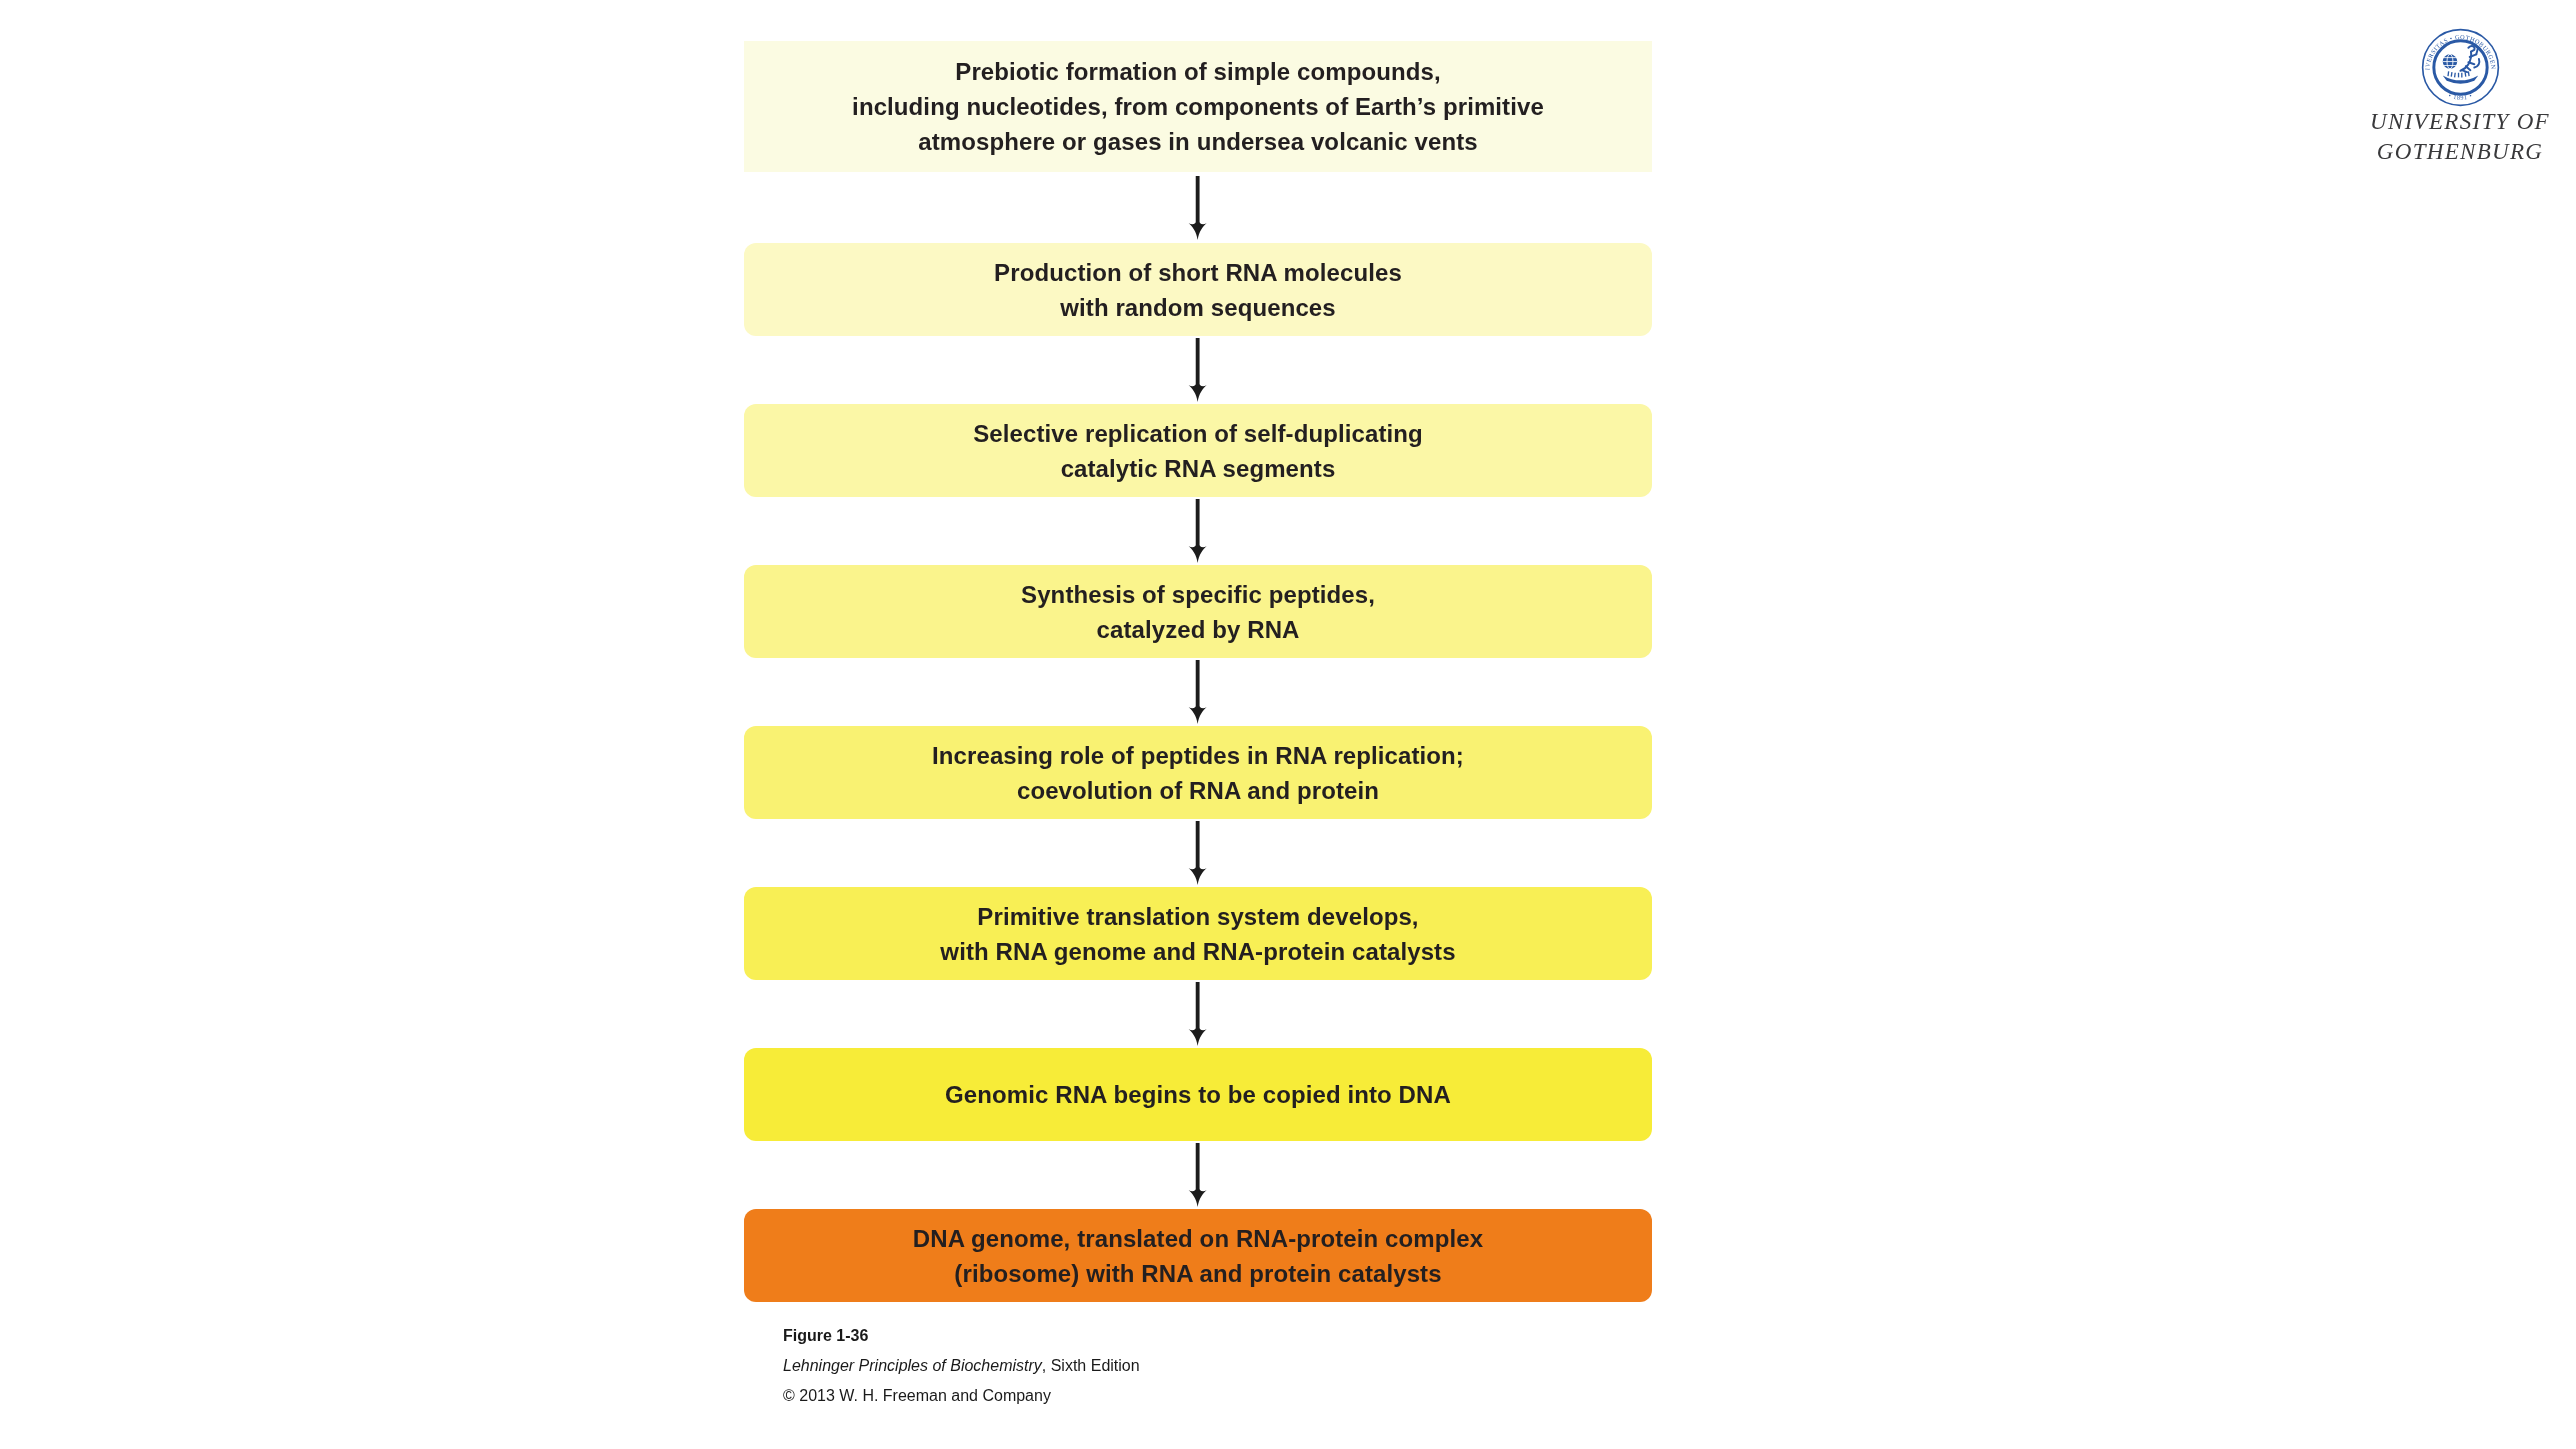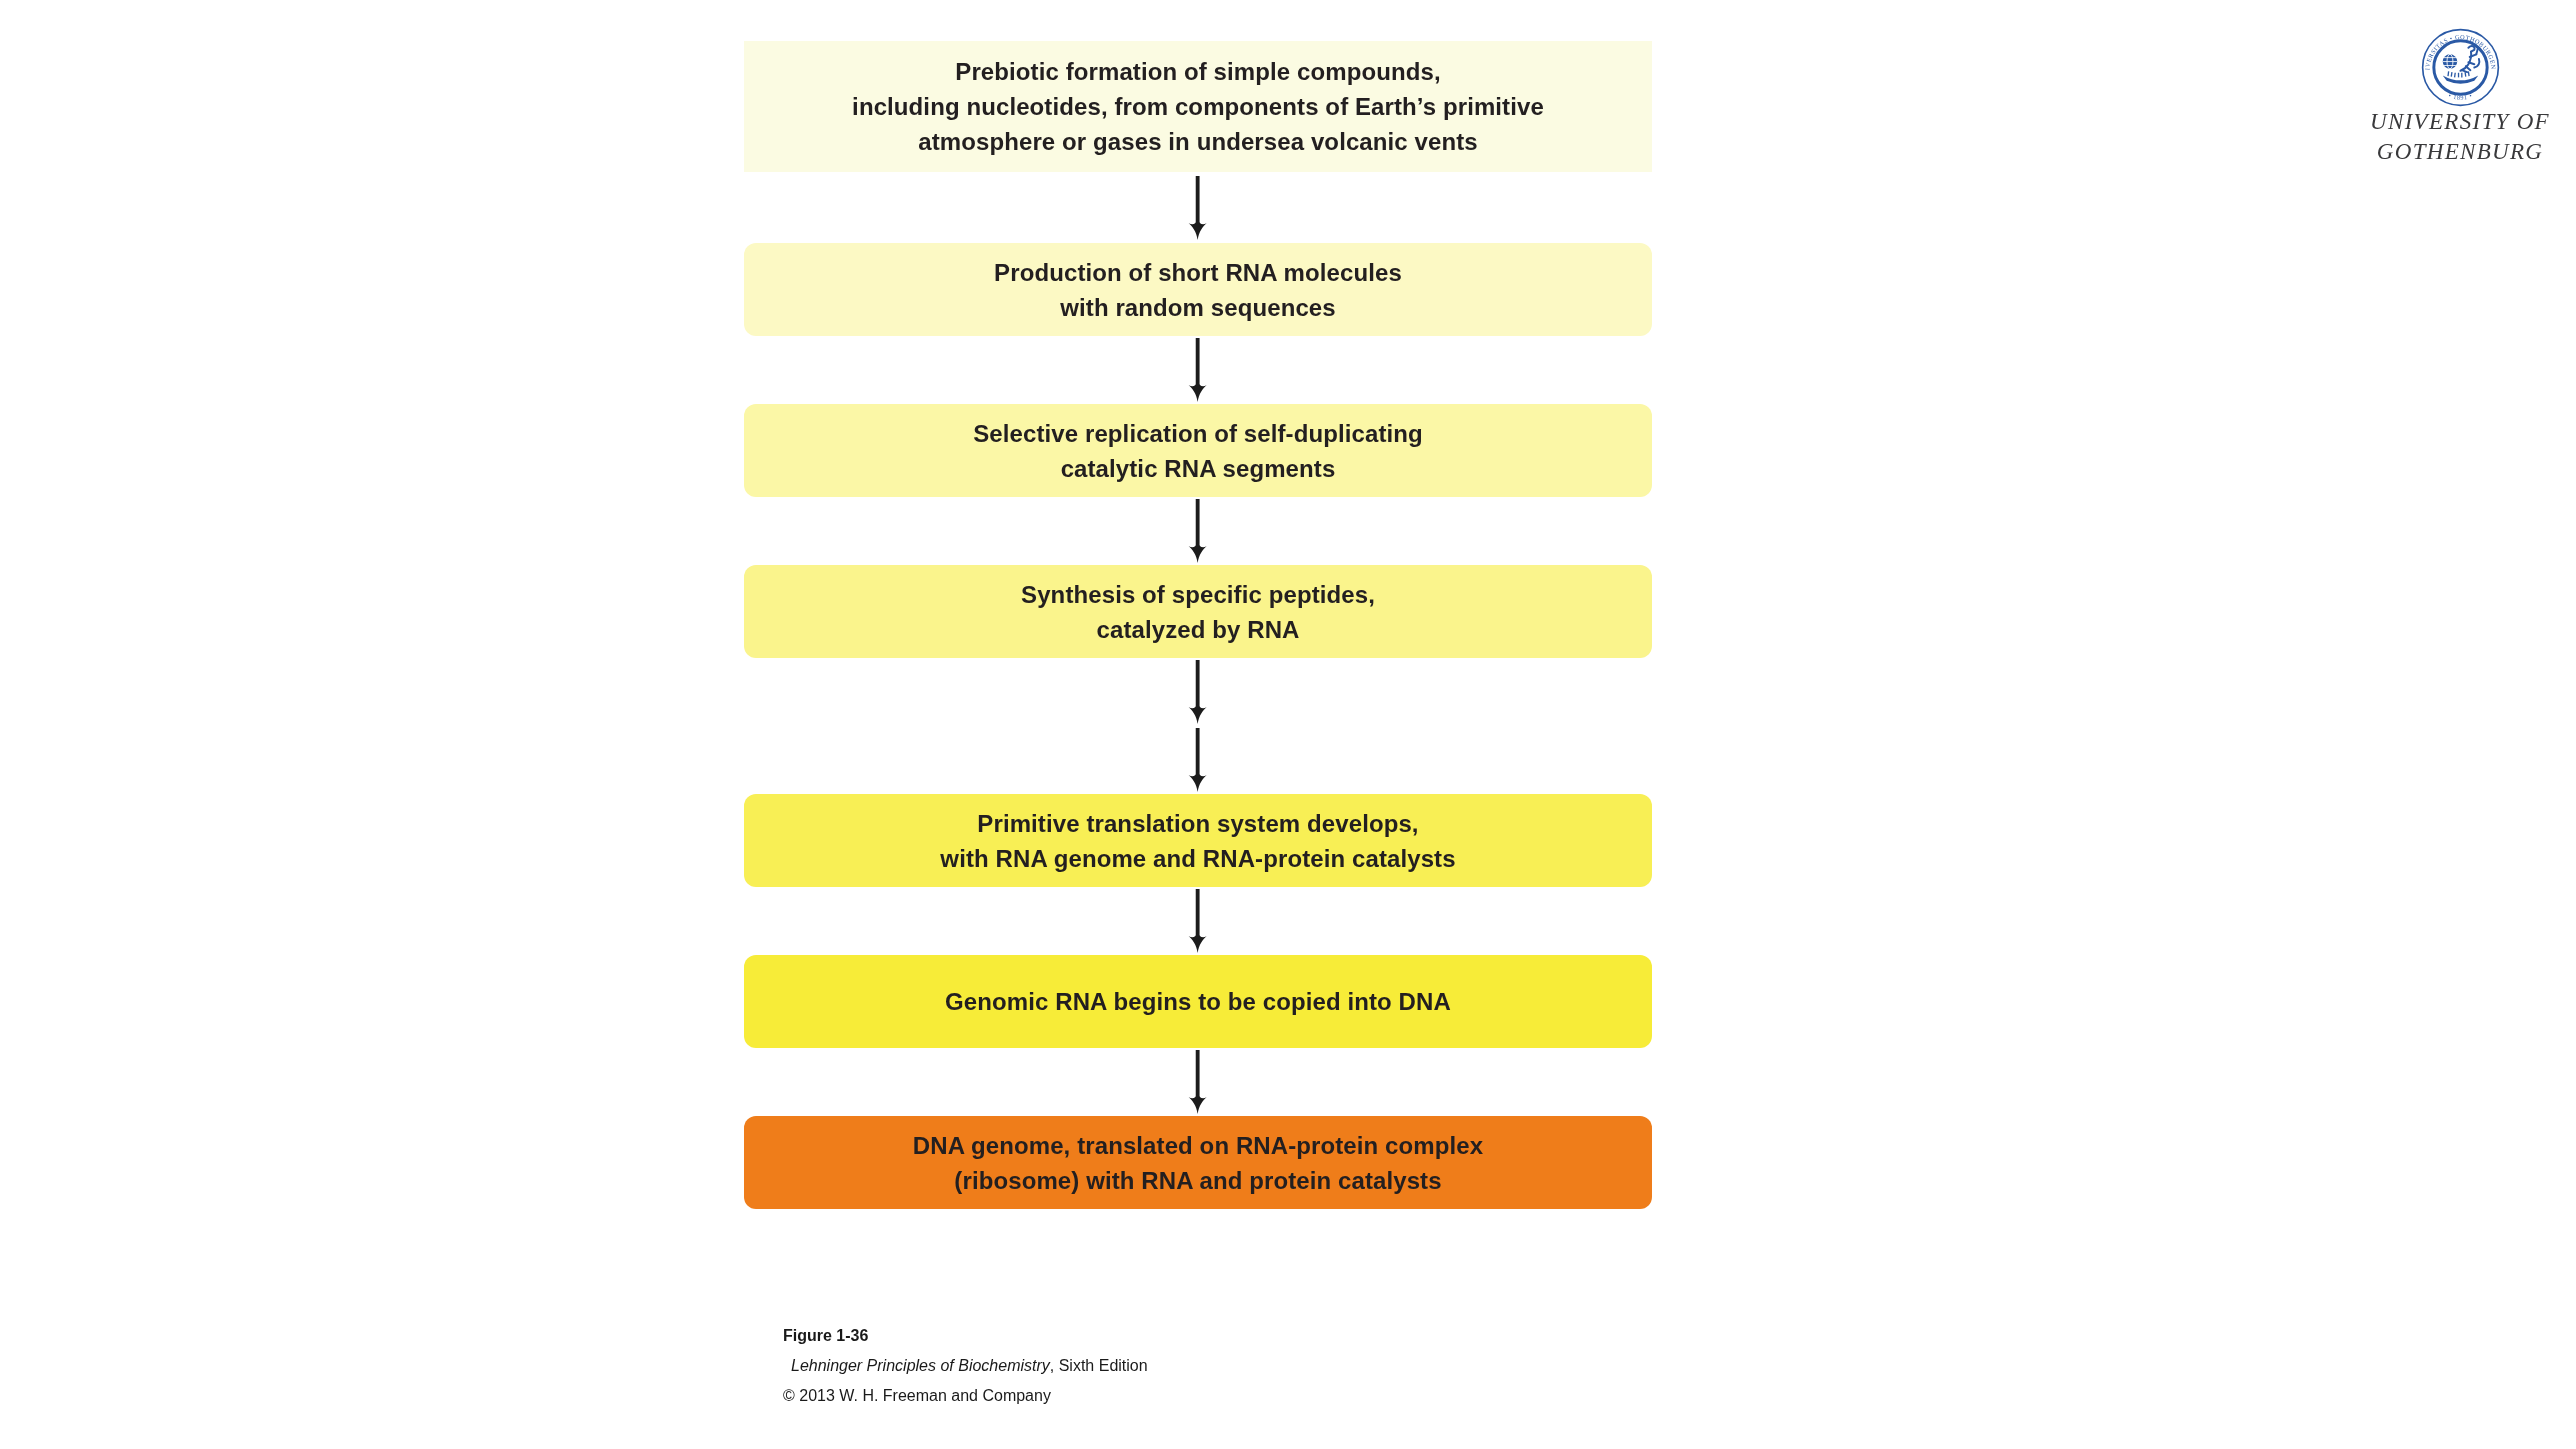--- a/index.html
+++ b/index.html
@@ -98,6 +98,10 @@
       </svg>
     </div>
 
+    <div class="box box-std" style="background-color: rgb(249, 242, 114);">
+      <div class="box-text">Increasing role of peptides in RNA replication;
+coevolution of RNA and protein</div>
+    </div>
 
     <div class="gap">
       <svg class="arrow-svg" width="19.3" height="64" viewBox="0 0 30 100" style="color: rgb(28, 28, 28);">

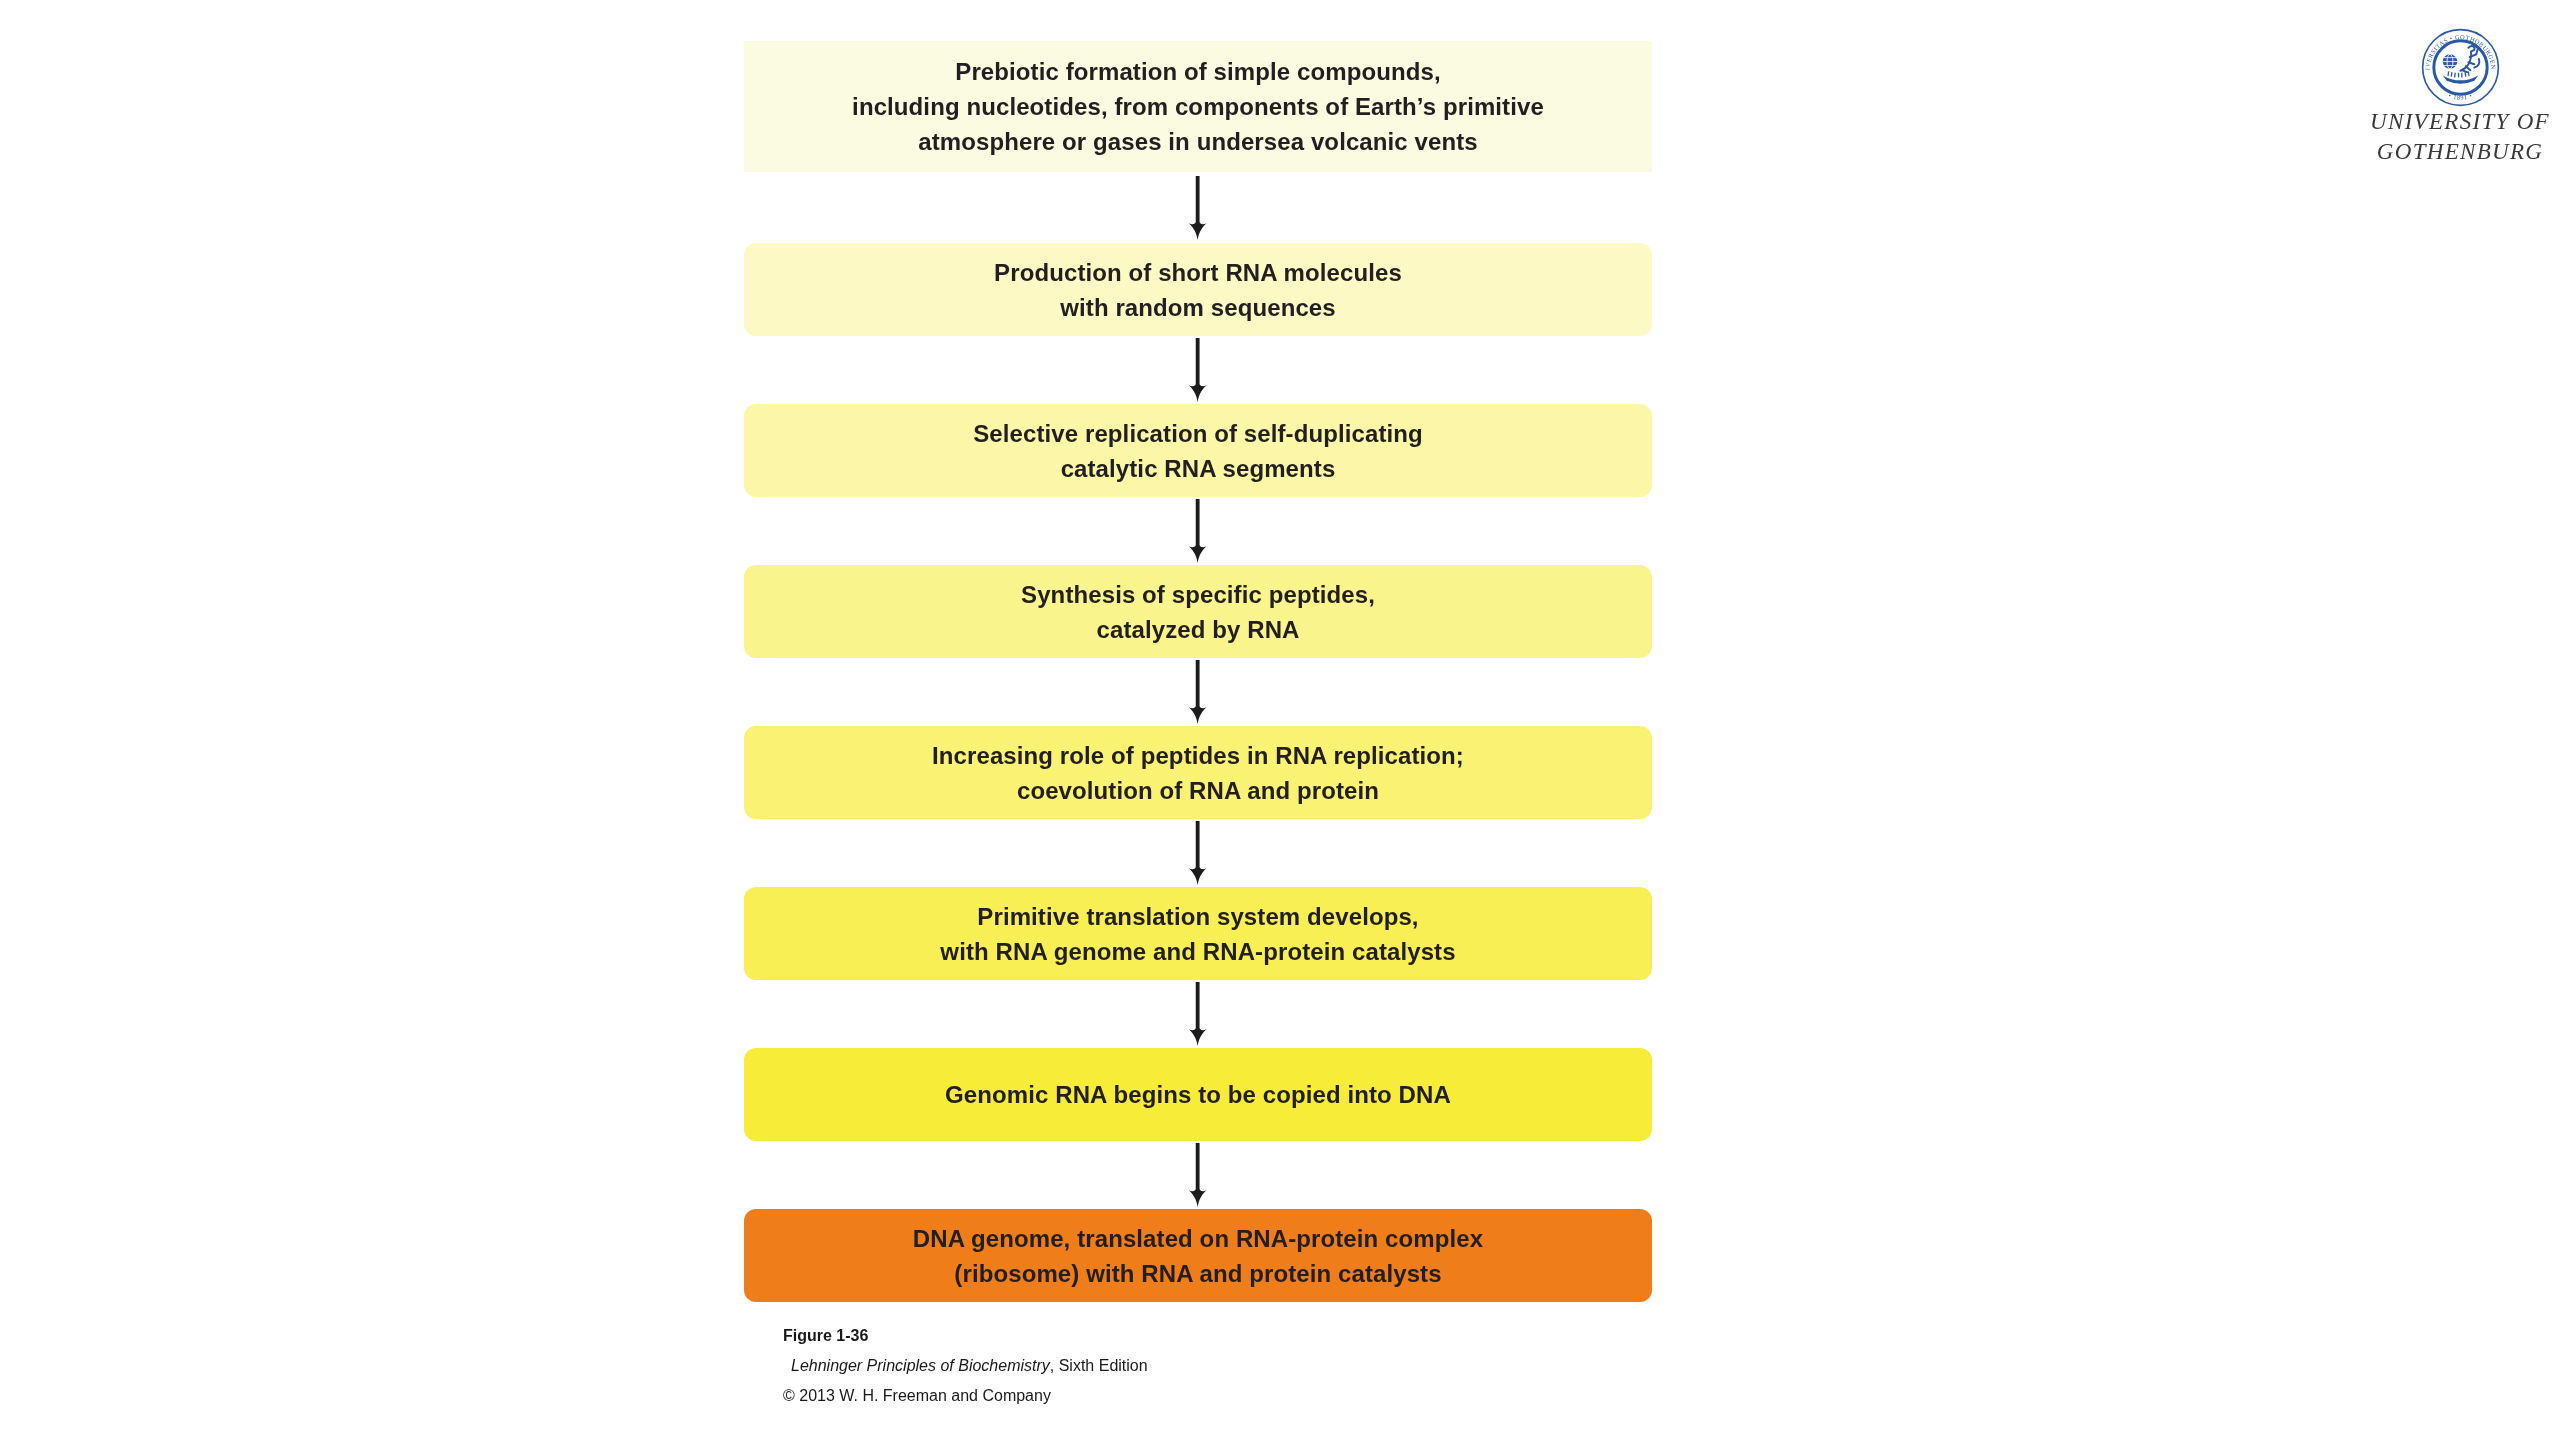--- a/index.html
+++ b/index.html
@@ -31,7 +31,7 @@
     font-size:16px; line-height:30px;
   }
   .fig-label { font-weight:bold; }
-  .italic { font-style:italic;margin-left:8px; }
+  .italic { font-style:italic; }
   
   .logo {
     position:absolute; left:2344px; top:28px; width:232px; text-align:center;

